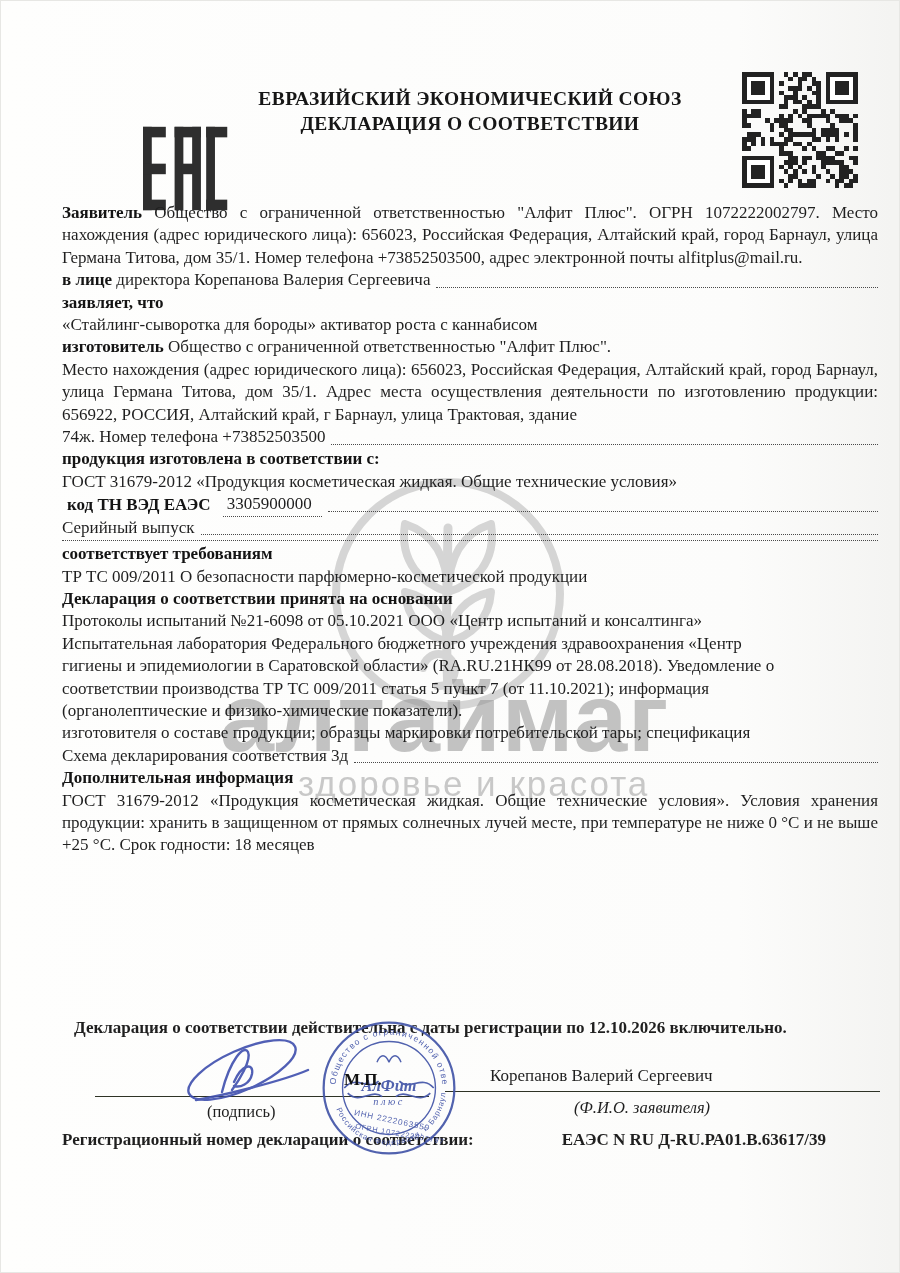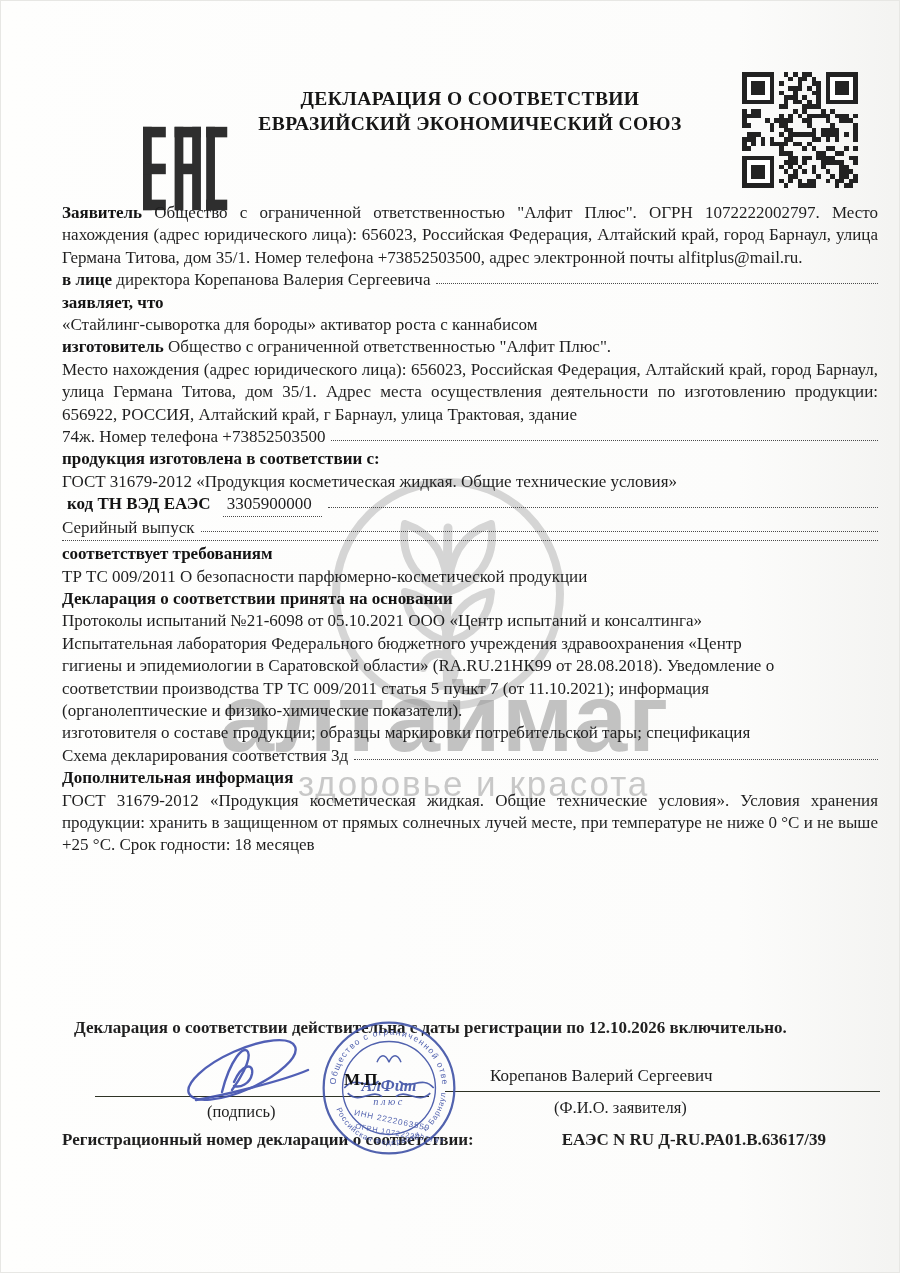--- a/index.html
+++ b/index.html
@@ -78,8 +78,8 @@
     <rect x="72" y="83" width="24" height="12"></rect>
   </svg>
   <div class="title">
+    <div>ЕВРАЗИЙСКИЙ ЭКОНОМИЧЕСКИЙ СОЮЗ</div>
     <div>ДЕКЛАРАЦИЯ О СООТВЕТСТВИИ</div>
-    <div>ЕВРАЗИЙСКИЙ ЭКОНОМИЧЕСКИЙ СОЮЗ</div>
   </div>
   <svg id="qrsvg" class="qr" viewBox="0 0 116 116" shape-rendering="crispEdges">
       <rect x="41.76" y="0" width="4.64" height="4.64" fill="#222"></rect>

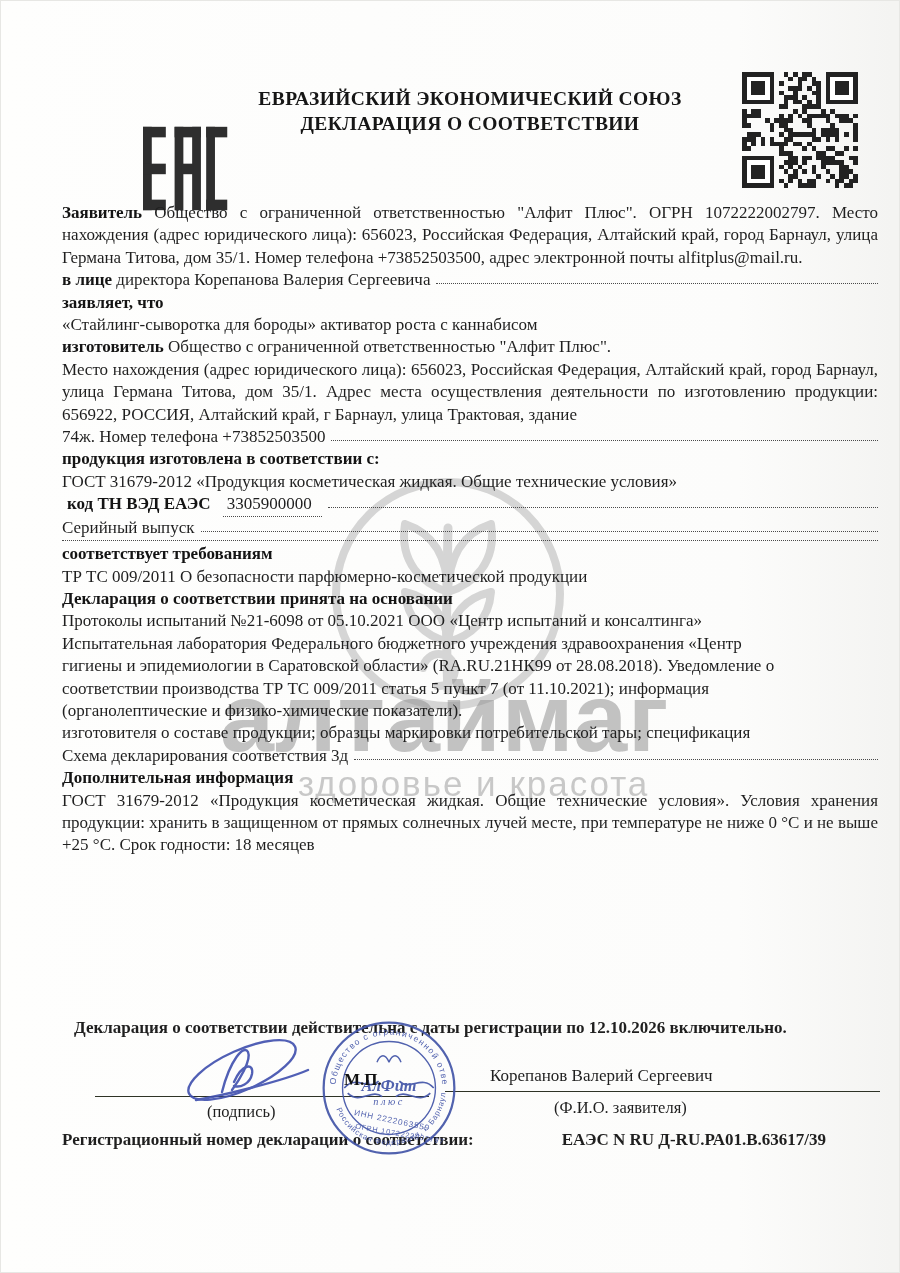--- a/index.html
+++ b/index.html
@@ -25,7 +25,7 @@
            font-size:17px;line-height:22.4px;}
   .content p{margin:0;text-align:justify;}
   b{color:#141414;}
-  .row{display:flex;align-items:flex-start;}
+  .row{display:flex;align-items:center;}
   .fill-line{flex:1;border-bottom:1px dotted #4a4a4a;height:14px;margin-left:6px;}
   .u-val{border-bottom:1px dotted #4a4a4a;padding:0 10px 0 4px;}
   .sep-under{border-bottom:1px dotted #4a4a4a;padding-bottom:1px;margin-bottom:2px;}

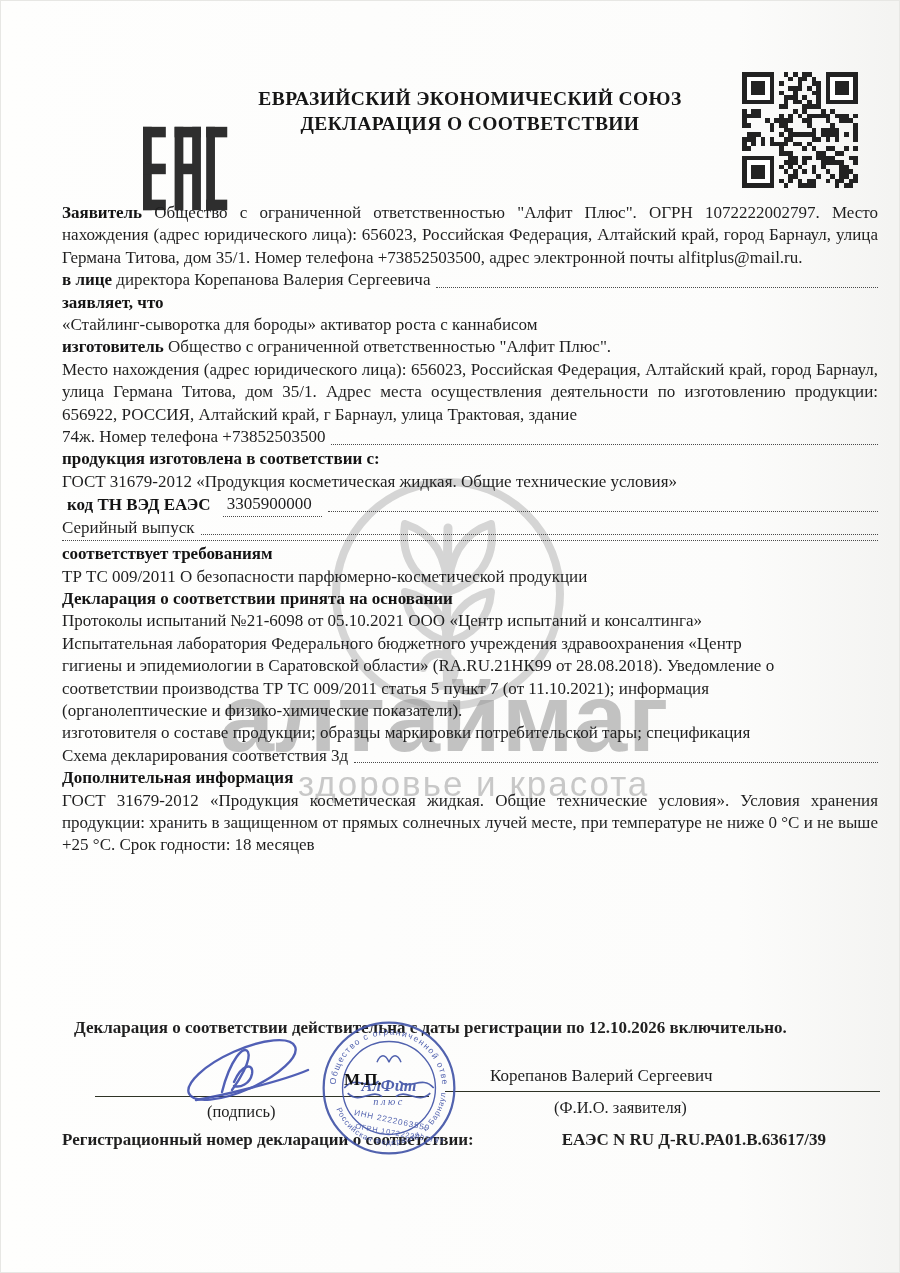--- a/index.html
+++ b/index.html
@@ -38,7 +38,7 @@
   .mp-mark{position:absolute;left:282px;top:52px;font-weight:bold;font-size:17px;color:#111;z-index:4;}
   .fio-name{position:absolute;left:428px;top:48px;font-size:17px;}
   .fio-line{position:absolute;left:383px;top:73px;width:435px;border-bottom:1.6px solid #2e3326;}
-  .fio-caption{position:absolute;left:492px;top:80px;font-size:16.5px;}
+  .fio-caption{position:absolute;left:512px;top:80px;font-size:16.5px;font-style:italic;}
   .reg-row1{position:absolute;left:0;top:112px;width:818px;font-weight:bold;}
   .reg-row1 .val{margin-left:88px;}
   .reg-row2{position:absolute;left:0;top:138px;width:818px;font-weight:bold;

